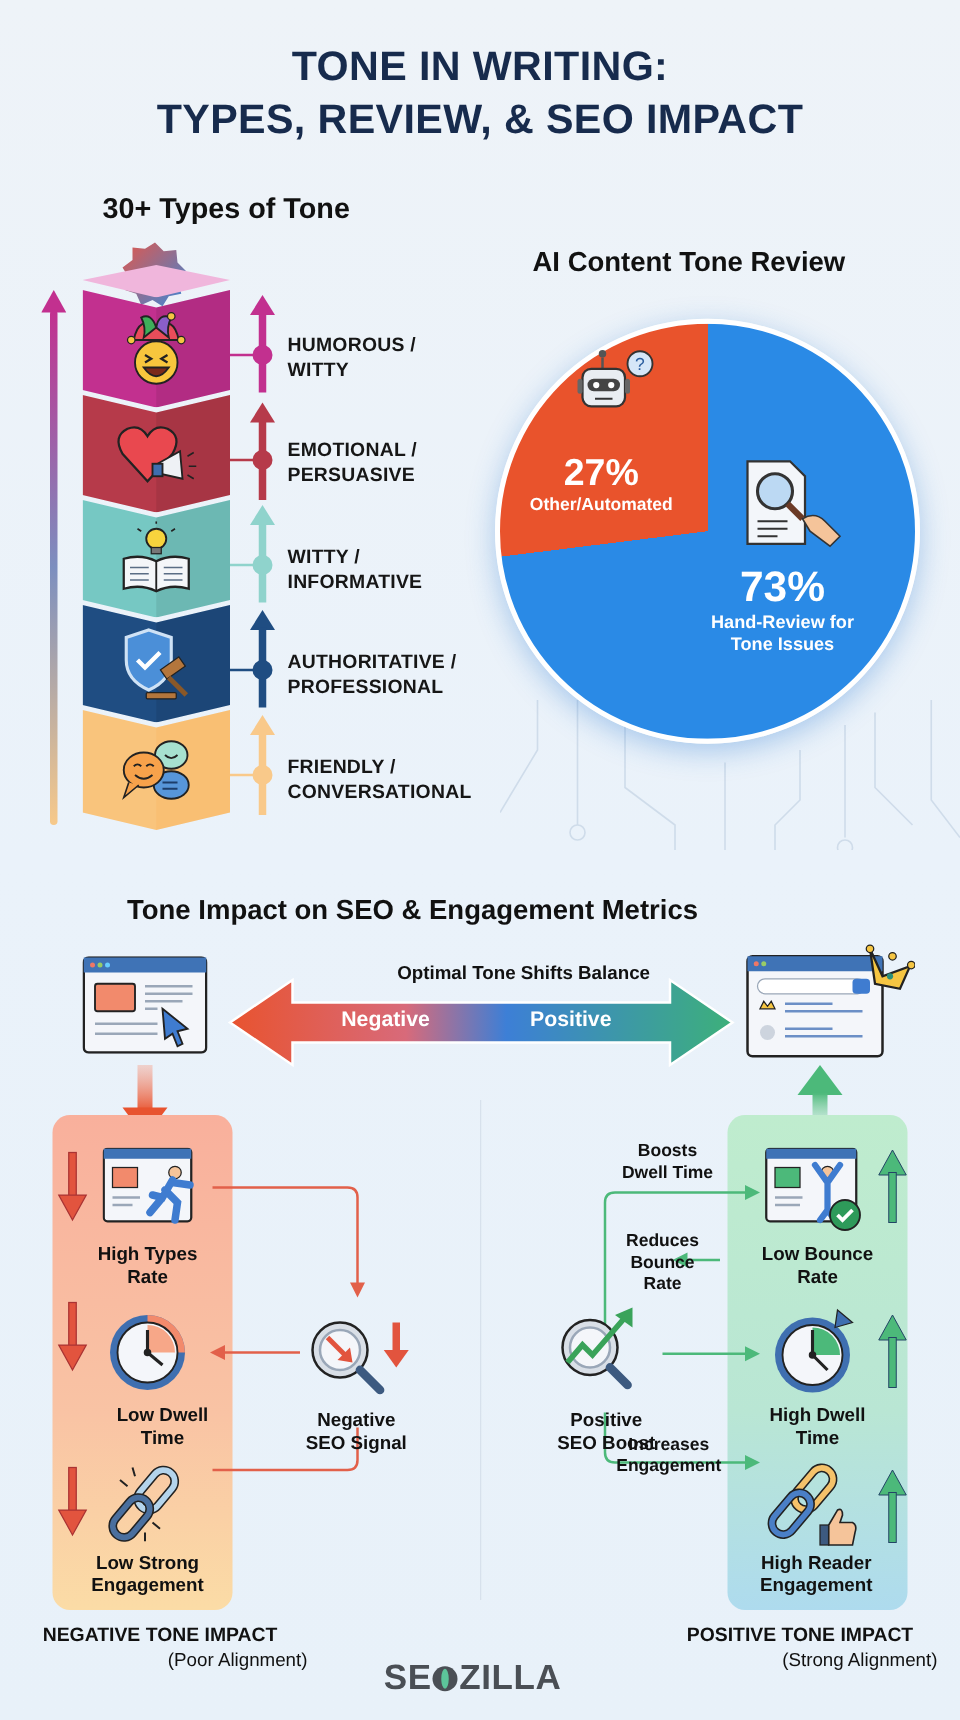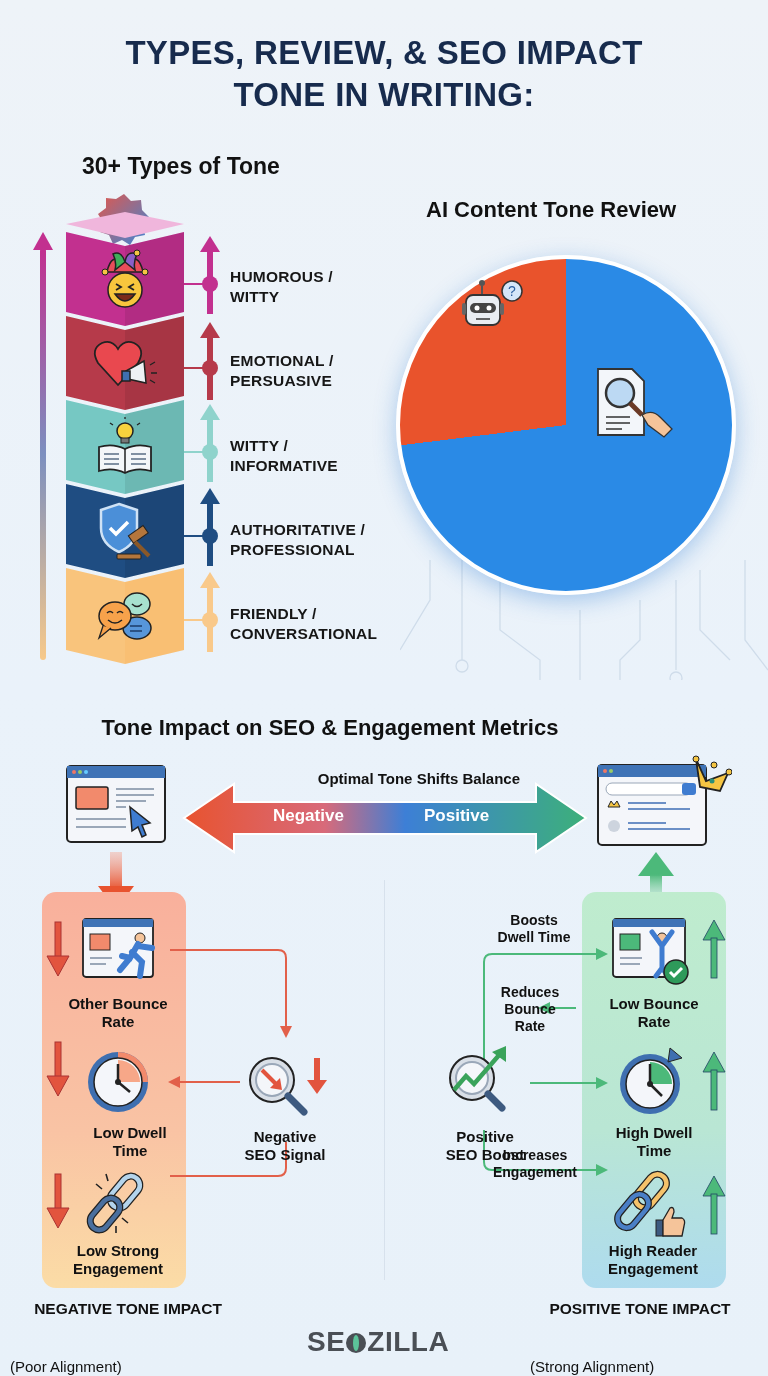--- a/index.html
+++ b/index.html
@@ -61,8 +61,8 @@
 <body>
 
 <div class="title">
+  <div>TONE IN WRITING:</div>
   <div>TYPES, REVIEW, &amp; SEO IMPACT</div>
-  <div>TONE IN WRITING:</div>
 </div>
 
 <div class="h2" style="left:82px;top:153px;">30+ Types of Tone</div>

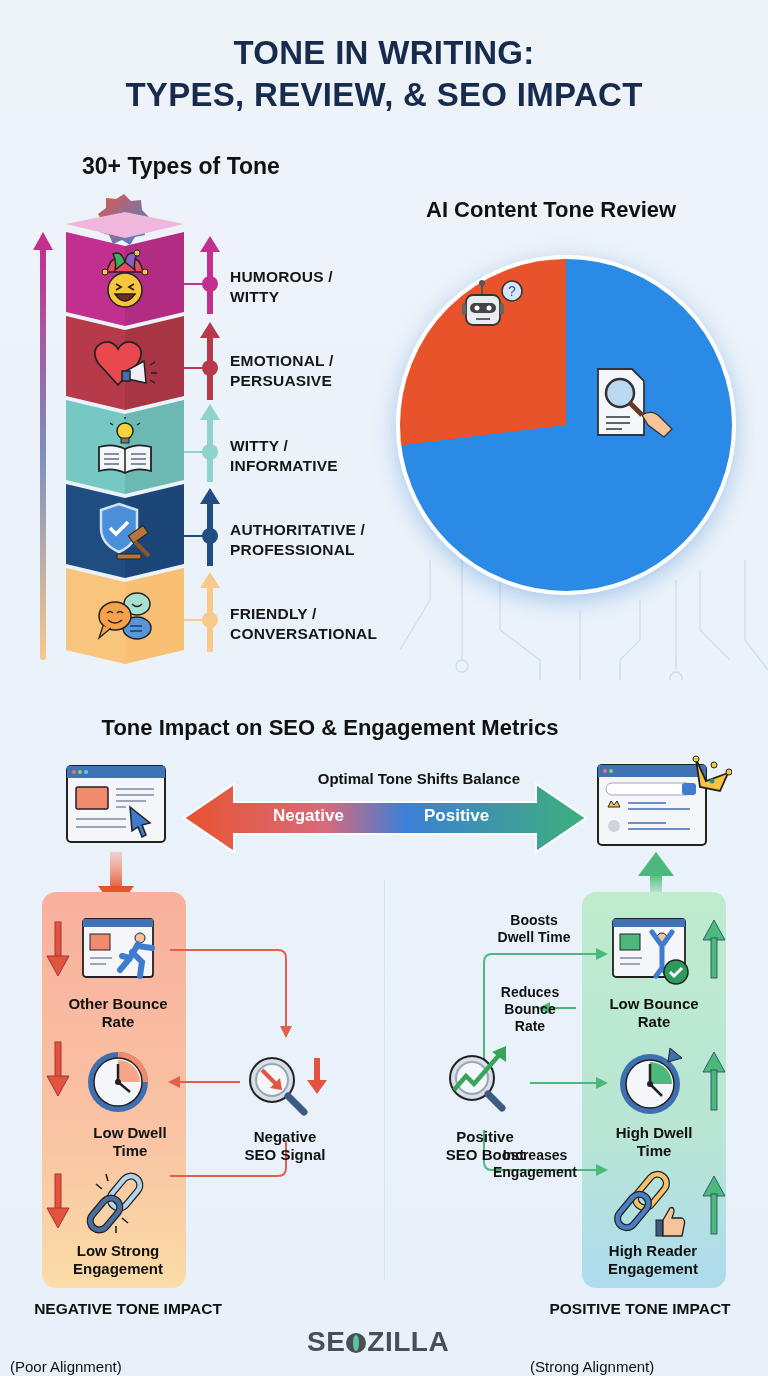--- a/index.html
+++ b/index.html
@@ -237,6 +237,10 @@
     <circle cx="52" cy="14" r="10" fill="#d5e6f8" stroke="#333" stroke-width="1.5"></circle>
     <text x="52" y="19" text-anchor="middle" font-size="14" font-family="Liberation Sans, sans-serif" fill="#2a5d9e">?</text>
   </svg>
+  <div class="pie-text" style="left:10px;top:108px;width:150px;">
+    <div style="font-size:30px;line-height:32px;font-weight:800;">27%</div>
+    <div style="font-size:14px;">Other/Automated</div>
+  </div>
   <svg class="abs" style="left:198px;top:110px;" width="84" height="76" viewBox="0 0 84 76">
     <path d="M4 4 H38 L50 16 V70 H4 Z" fill="#f3f6fa" stroke="#333" stroke-width="1.8"></path>
     <path d="M12 52 H36 M12 58 H36 M12 64 H28" stroke="#333" stroke-width="1.5"></path>

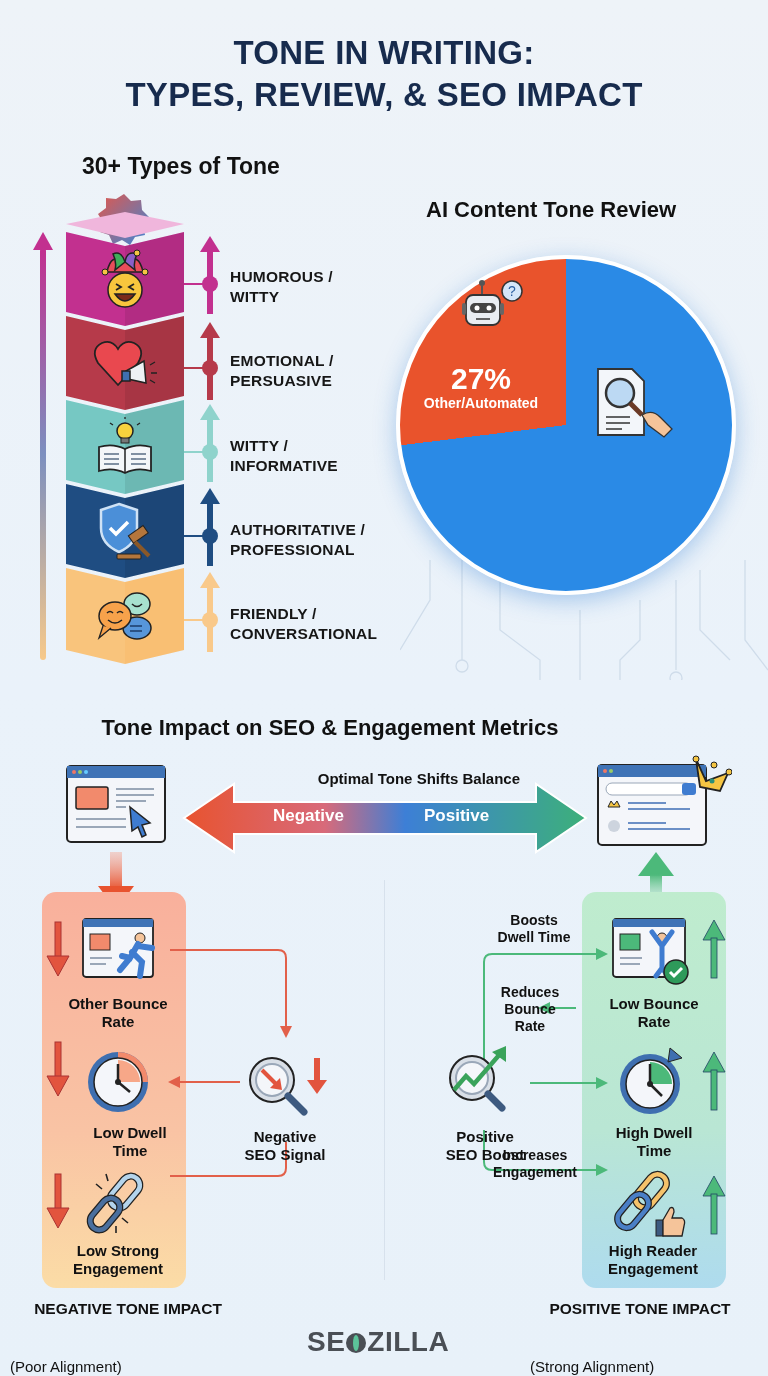--- a/index.html
+++ b/index.html
@@ -248,6 +248,11 @@
     <line x1="36" y1="38" x2="48" y2="50" stroke="#6b3a26" stroke-width="5"></line>
     <path d="M48 50 Q58 44 66 52 L78 64 L70 72 L54 60 Z" fill="#f5c49a" stroke="#333" stroke-width="1.3"></path>
   </svg>
+  <div class="pie-text" style="left:150px;top:196px;width:160px;">
+    <div style="font-size:34px;line-height:38px;font-weight:800;">73%</div>
+    <div style="font-size:14.5px;line-height:18px;">Hand-Review for</div>
+    <div style="font-size:14.5px;line-height:18px;">Tone Issues</div>
+  </div>
 </div>
 
 <div class="h2" style="left:0;width:660px;text-align:center;top:715px;font-size:22px;">Tone Impact on SEO &amp; Engagement Metrics</div>

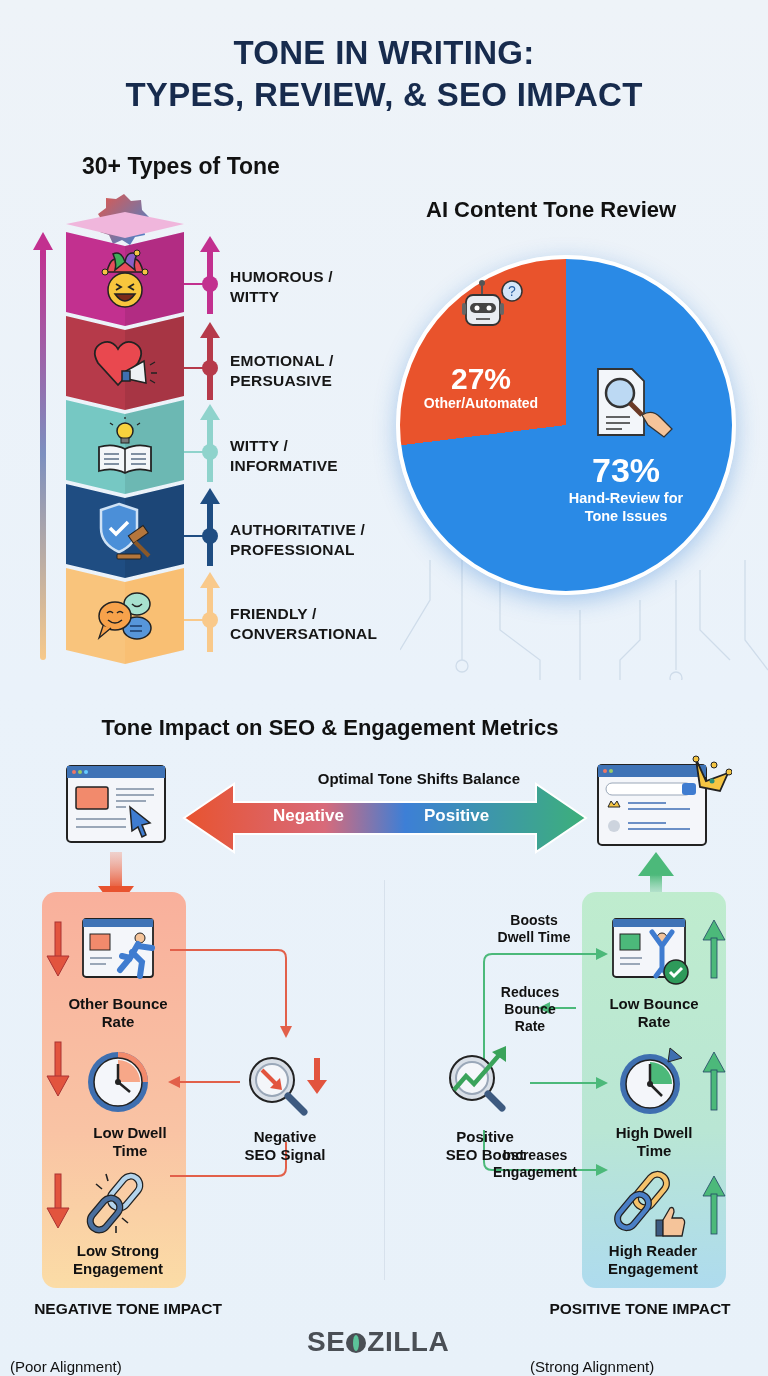--- a/index.html
+++ b/index.html
@@ -343,7 +343,7 @@
   <path d="M56 26 L48 40 L40 38 M50 34 L60 44 L58 58 M48 40 L38 52 M56 28 L70 30" stroke="#3f7cd0" stroke-width="6" fill="none" stroke-linecap="round"></path>
 </svg>
 <div class="metric-label" style="left:50px;top:995px;width:136px;">
-  <div>Other Bounce</div>
+  <div>High Types</div>
     <div>Rate</div>
 </div>
 <svg class="abs" style="left:84px;top:1046px;" width="72" height="72" viewBox="0 0 72 72">

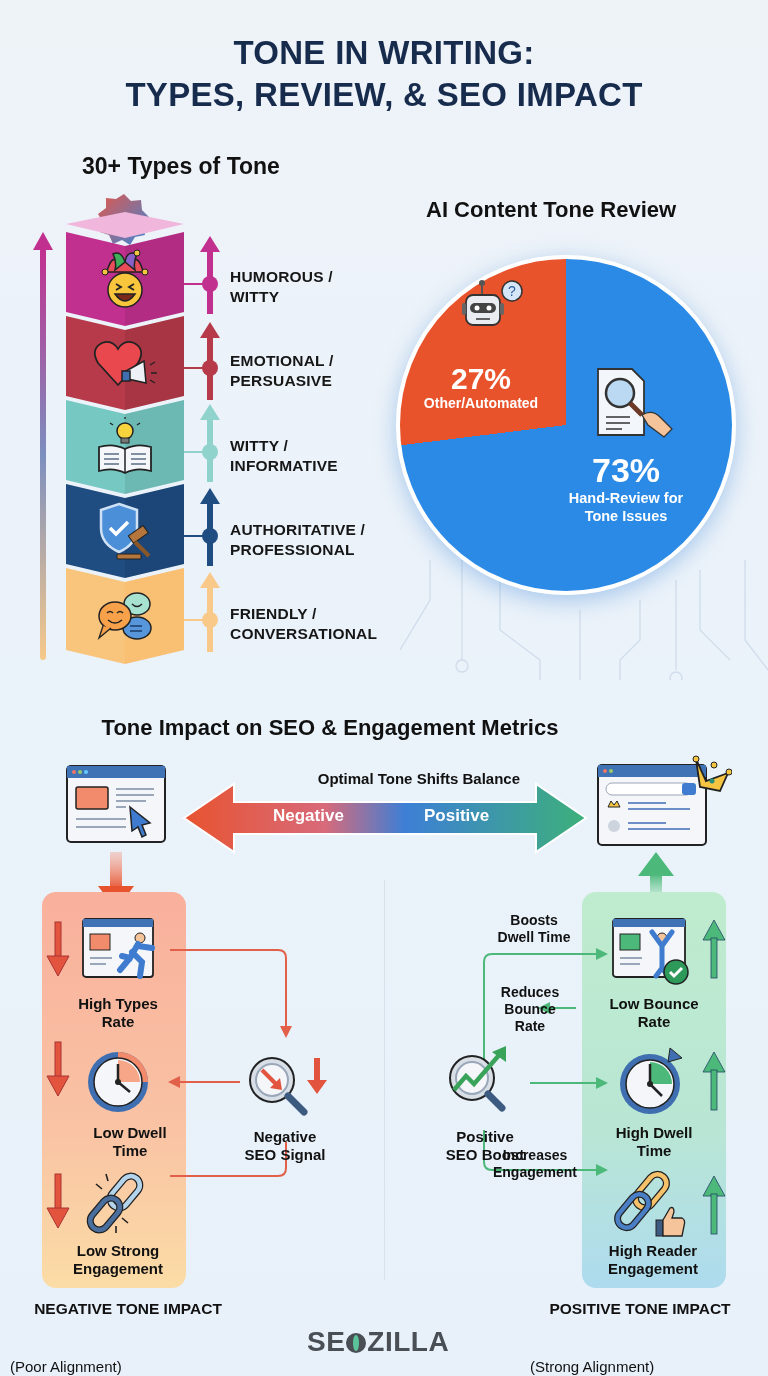--- a/index.html
+++ b/index.html
@@ -52,7 +52,7 @@
   .metric-label { position: absolute; text-align: center; font-weight: 600; font-size: 15px; line-height: 18px; color: #111; }
   .flow-label { position: absolute; text-align: center; font-weight: 600; font-size: 14px; line-height: 17px; color: #111; }
   .foot-title { position: absolute; text-align: center; font-weight: 700; font-size: 15.5px; color: #111; }
-  .foot-sub { position: absolute; text-align: left; font-size: 15px; color: #111; margin-top: 38px; }
+  .foot-sub { position: absolute; text-align: right; font-size: 15px; color: #111; }
   .logo { position: absolute; left: 307px; top: 1326px; font-weight: 900; font-size: 28px; color: #4a4f55; letter-spacing: 0.5px; }
   .logo-o { display: inline-block; width: 20px; height: 20px; border-radius: 50%; background: #4a4f55; position: relative; vertical-align: -2px; margin: 0 1px; }
   .logo-o::after { content: ""; position: absolute; left: 7px; top: 2px; width: 6px; height: 16px; border-radius: 50%; background: #5cc49a; }

